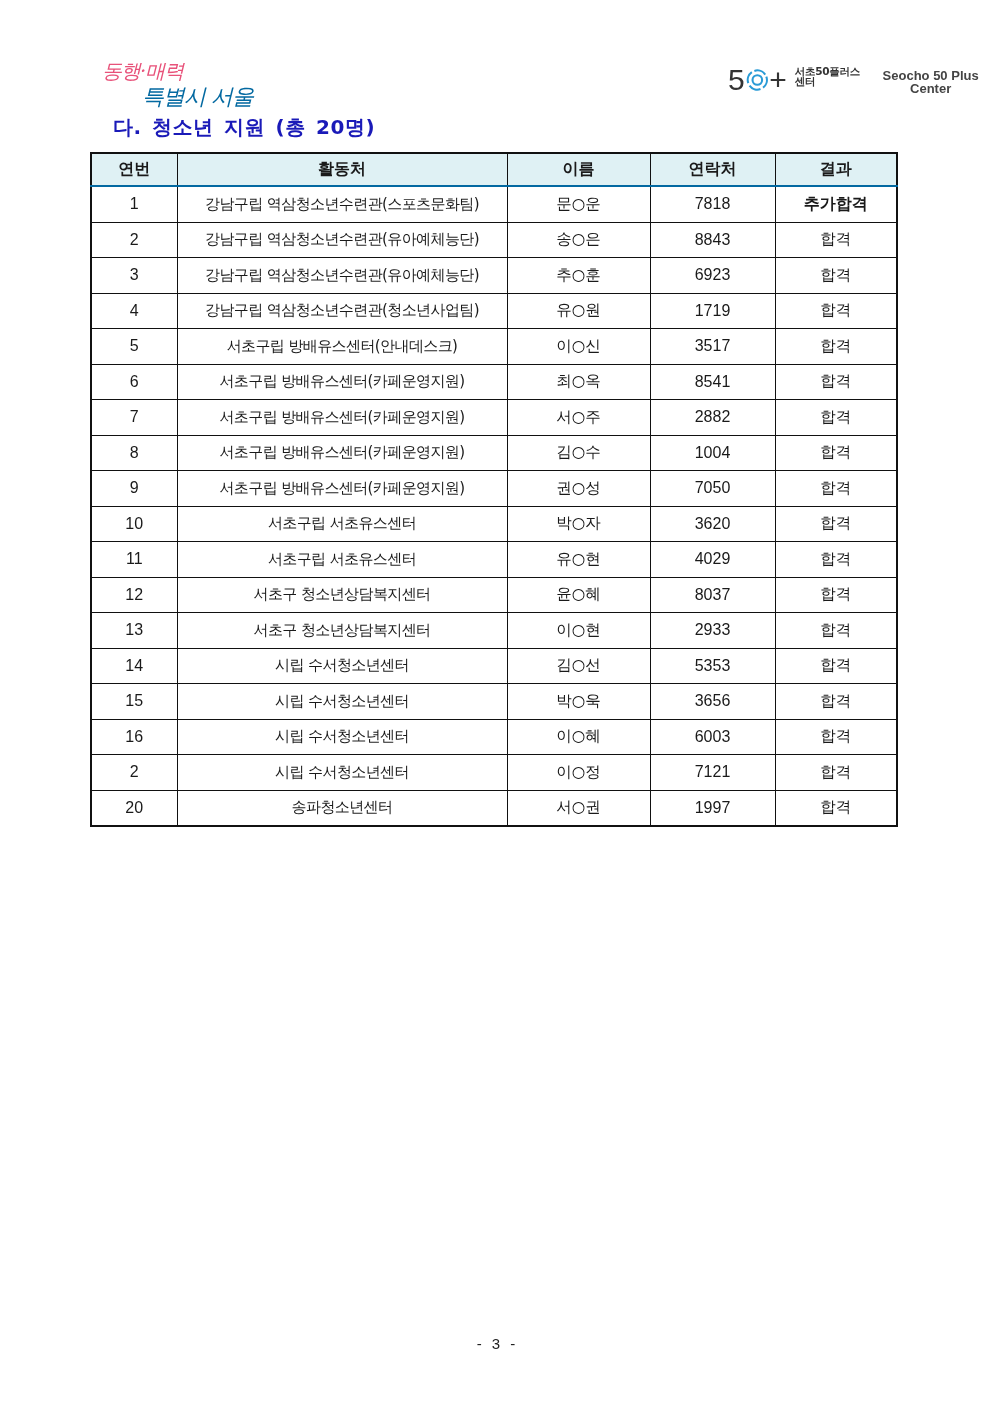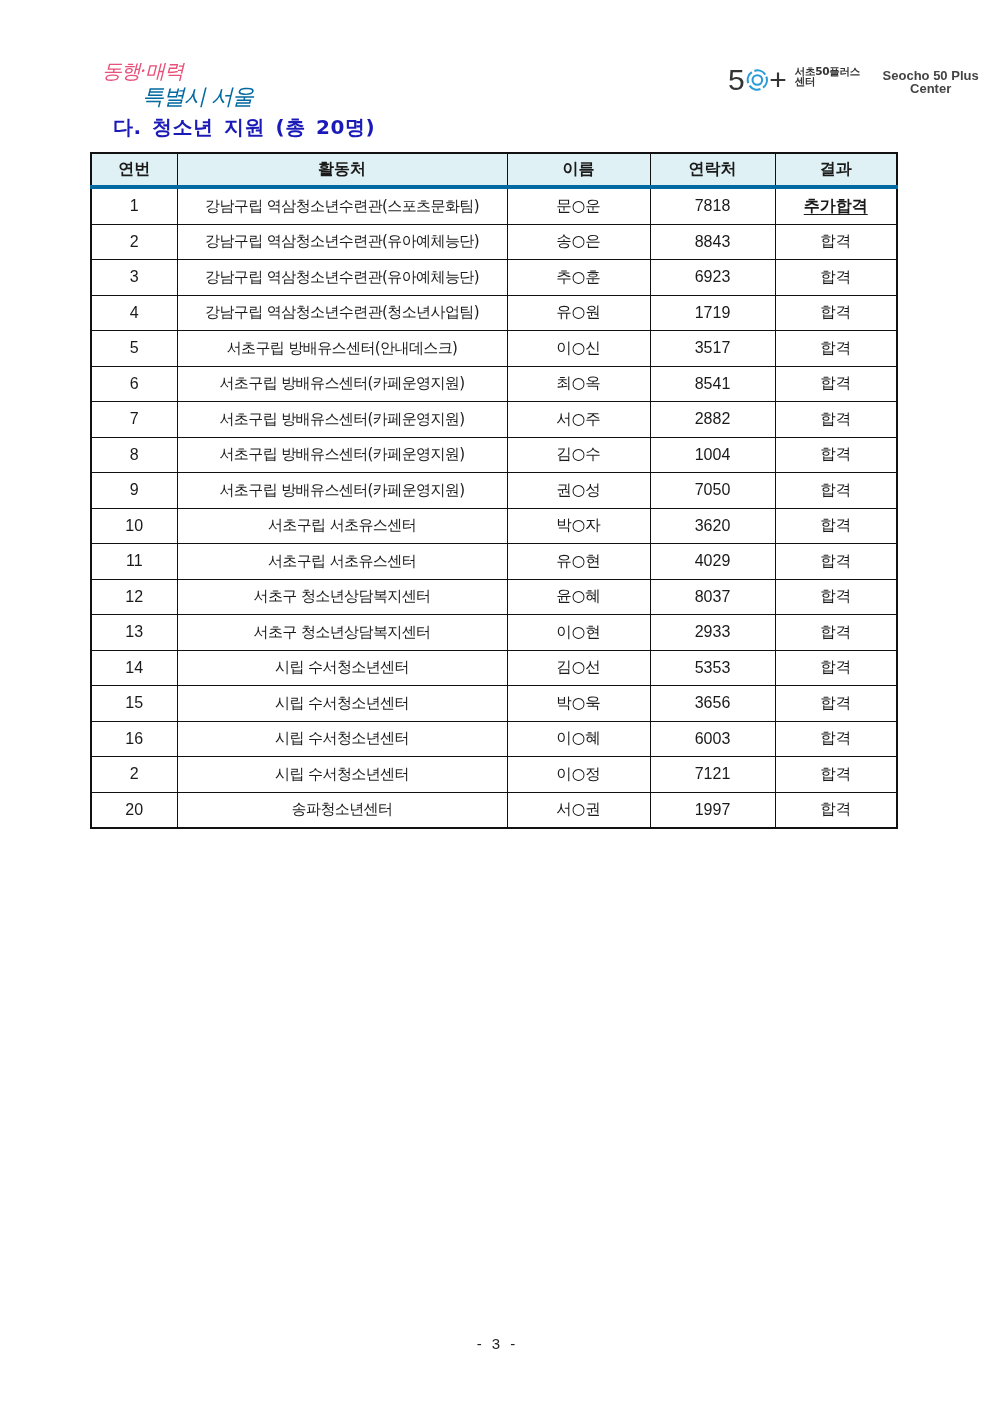--- a/index.html
+++ b/index.html
@@ -130,7 +130,7 @@
       font-weight: bold;
       font-size: 16px;
       height: 31px;
-      border-bottom: 4px solid #0369a1;
+      border-bottom: 2px solid #0369a1;
     }
     table.roster td.org {
       letter-spacing: -0.6px;

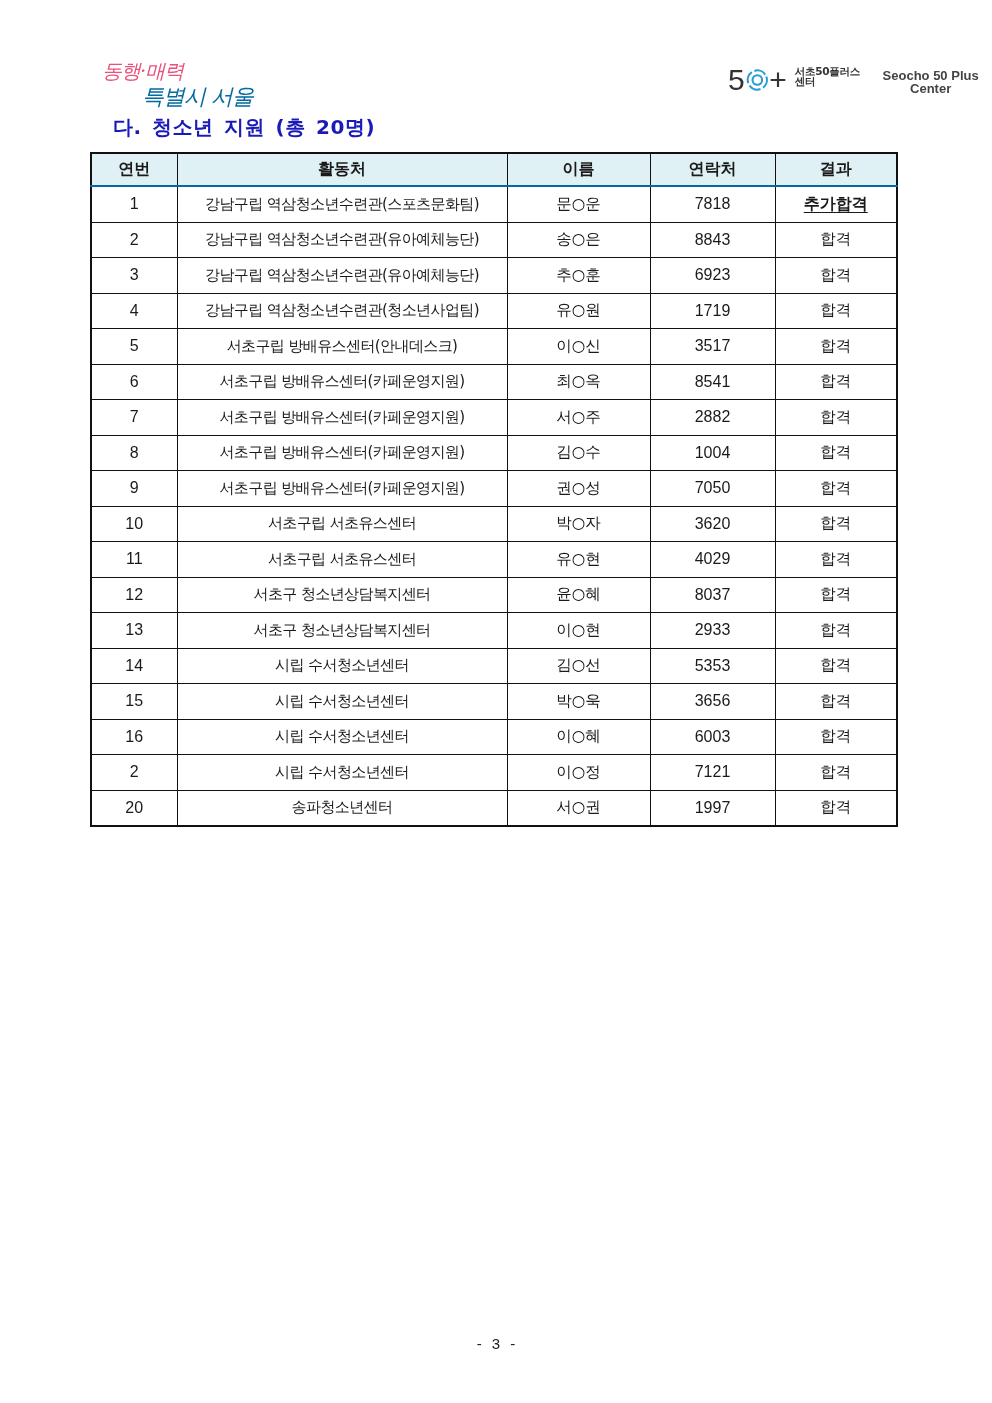--- a/index.html
+++ b/index.html
@@ -143,7 +143,6 @@
     }
     .result-special {
       font-weight: bold;
-      text-decoration: underline;
       text-underline-offset: 3px;
       font-size: 16px;
     }

